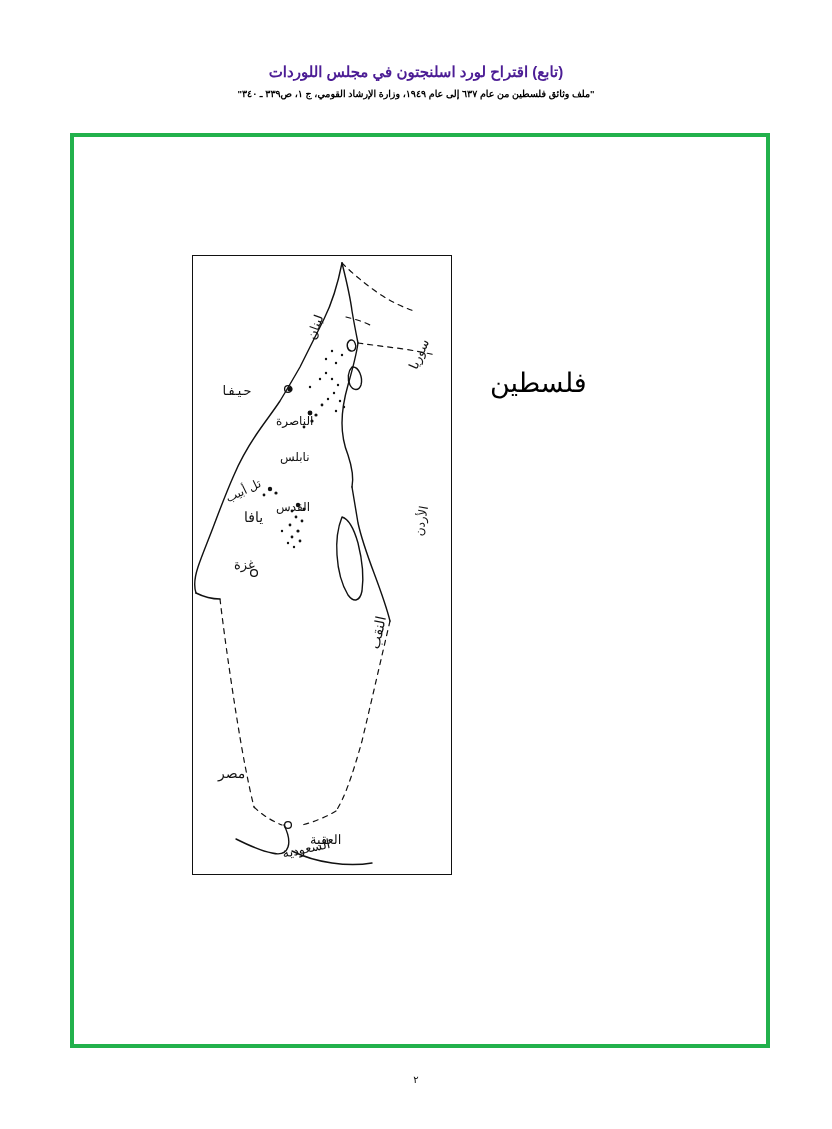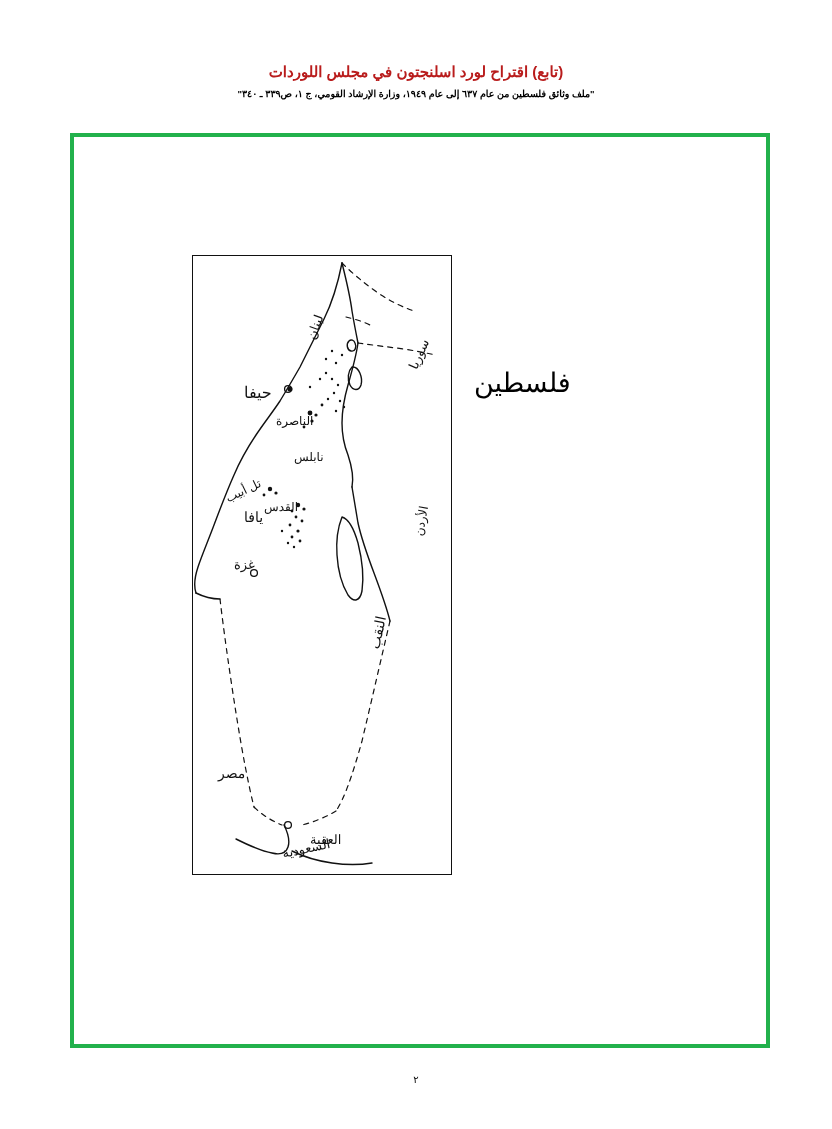--- a/index.html
+++ b/index.html
@@ -34,7 +34,7 @@
     font-weight: bold;
     font-size: 15px;
     letter-spacing: 0px;
-    color: #b91c1c;
+    color: #4c1d95;
     line-height: 1.3;
   }
   .header-source {

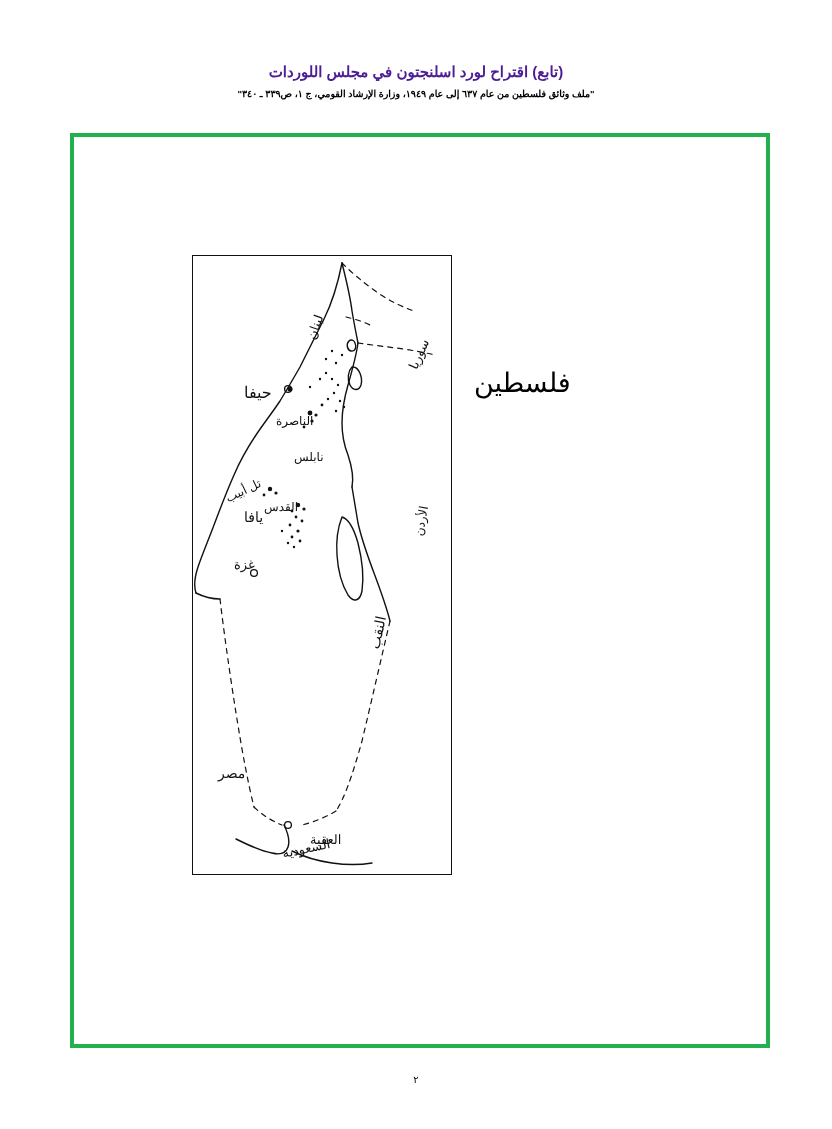--- a/index.html
+++ b/index.html
@@ -90,7 +90,7 @@
   }
   .lbl-lebanon   { top: 58px;  left: 96px;  transform: rotate(-70deg); transform-origin: right top; letter-spacing: 1px; font-size: 13px;}
   .lbl-syria     { top: 82px;  left: 196px; transform: rotate(-66deg); transform-origin: right top; font-size: 13px;}
-  .lbl-haifa     { top: 130px; left: 52px;  font-size: 16px;}
+  .lbl-haifa     { top: 130px; left: 28px;  font-size: 13px; font-family: Liberation Mono, monospace;}
   .lbl-nasira    { top: 160px; left: 84px;  font-size: 12px;}
   .lbl-nablus    { top: 196px; left: 88px;  font-size: 12px; margin-left: 14px;}
   .lbl-telaviv   { top: 222px; left: 28px;  transform: rotate(-26deg); transform-origin: right top; font-size: 12px;}

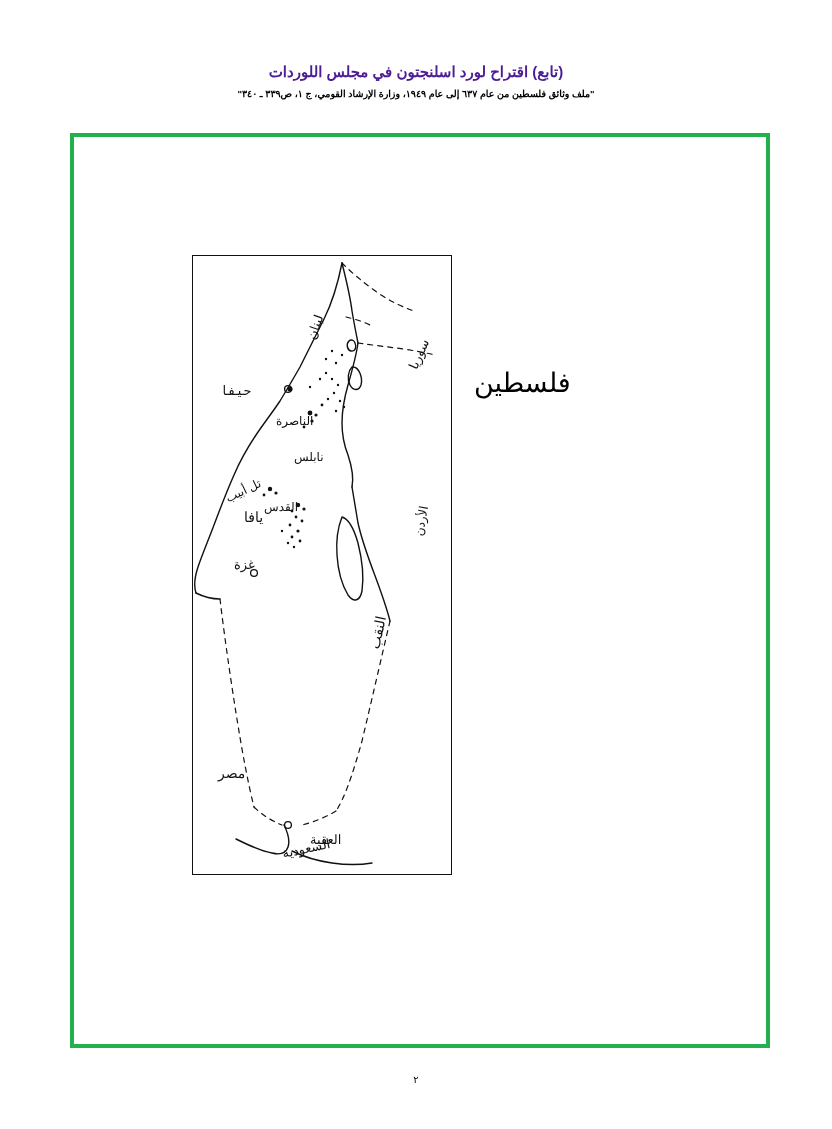--- a/index.html
+++ b/index.html
@@ -117,6 +117,7 @@
     font-size: 27px;
     letter-spacing: 1px;
     margin-bottom: 22px;
+    margin-left: 16px;
   }
   .legend-line {
     font-family: "Liberation Serif", serif;

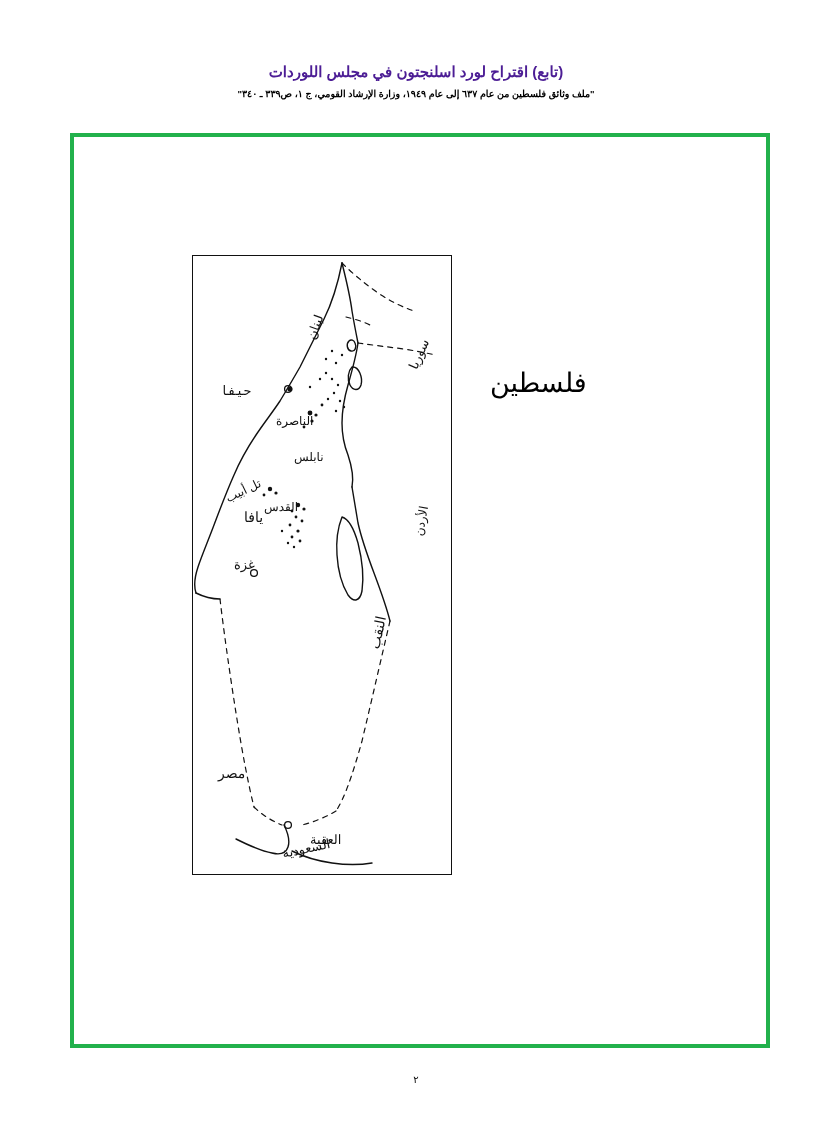--- a/index.html
+++ b/index.html
@@ -92,7 +92,7 @@
   .lbl-syria     { top: 82px;  left: 196px; transform: rotate(-66deg); transform-origin: right top; font-size: 13px;}
   .lbl-haifa     { top: 130px; left: 28px;  font-size: 13px; font-family: Liberation Mono, monospace;}
   .lbl-nasira    { top: 160px; left: 84px;  font-size: 12px;}
-  .lbl-nablus    { top: 196px; left: 88px;  font-size: 12px; margin-left: 14px;}
+  .lbl-nablus    { top: 196px; left: 88px;  font-size: 12px;}
   .lbl-telaviv   { top: 222px; left: 28px;  transform: rotate(-26deg); transform-origin: right top; font-size: 12px;}
   .lbl-quds      { top: 246px; left: 72px;  font-size: 12px;}
   .lbl-yafa      { top: 256px; left: 52px;  font-size: 14px;}

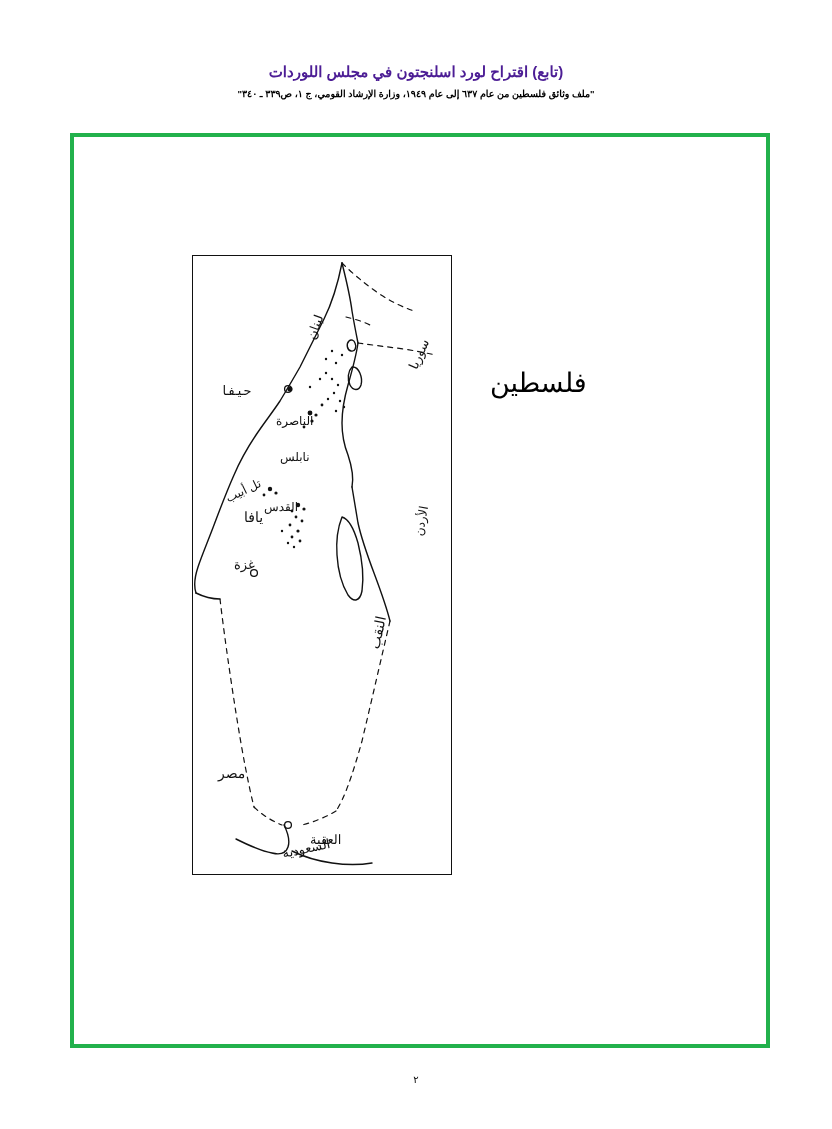--- a/index.html
+++ b/index.html
@@ -94,7 +94,7 @@
   .lbl-nasira    { top: 160px; left: 84px;  font-size: 12px;}
   .lbl-nablus    { top: 196px; left: 88px;  font-size: 12px;}
   .lbl-telaviv   { top: 222px; left: 28px;  transform: rotate(-26deg); transform-origin: right top; font-size: 12px;}
-  .lbl-quds      { top: 246px; left: 72px;  font-size: 12px;}
+  .lbl-quds      { top: 246px; left: 84px;  font-size: 12px;}
   .lbl-yafa      { top: 256px; left: 52px;  font-size: 14px;}
   .lbl-gaza      { top: 303px; left: 42px;  font-size: 13px;}
   .lbl-ardon     { top: 250px; left: 196px; transform: rotate(-80deg); transform-origin: right top; font-size: 12px;}

